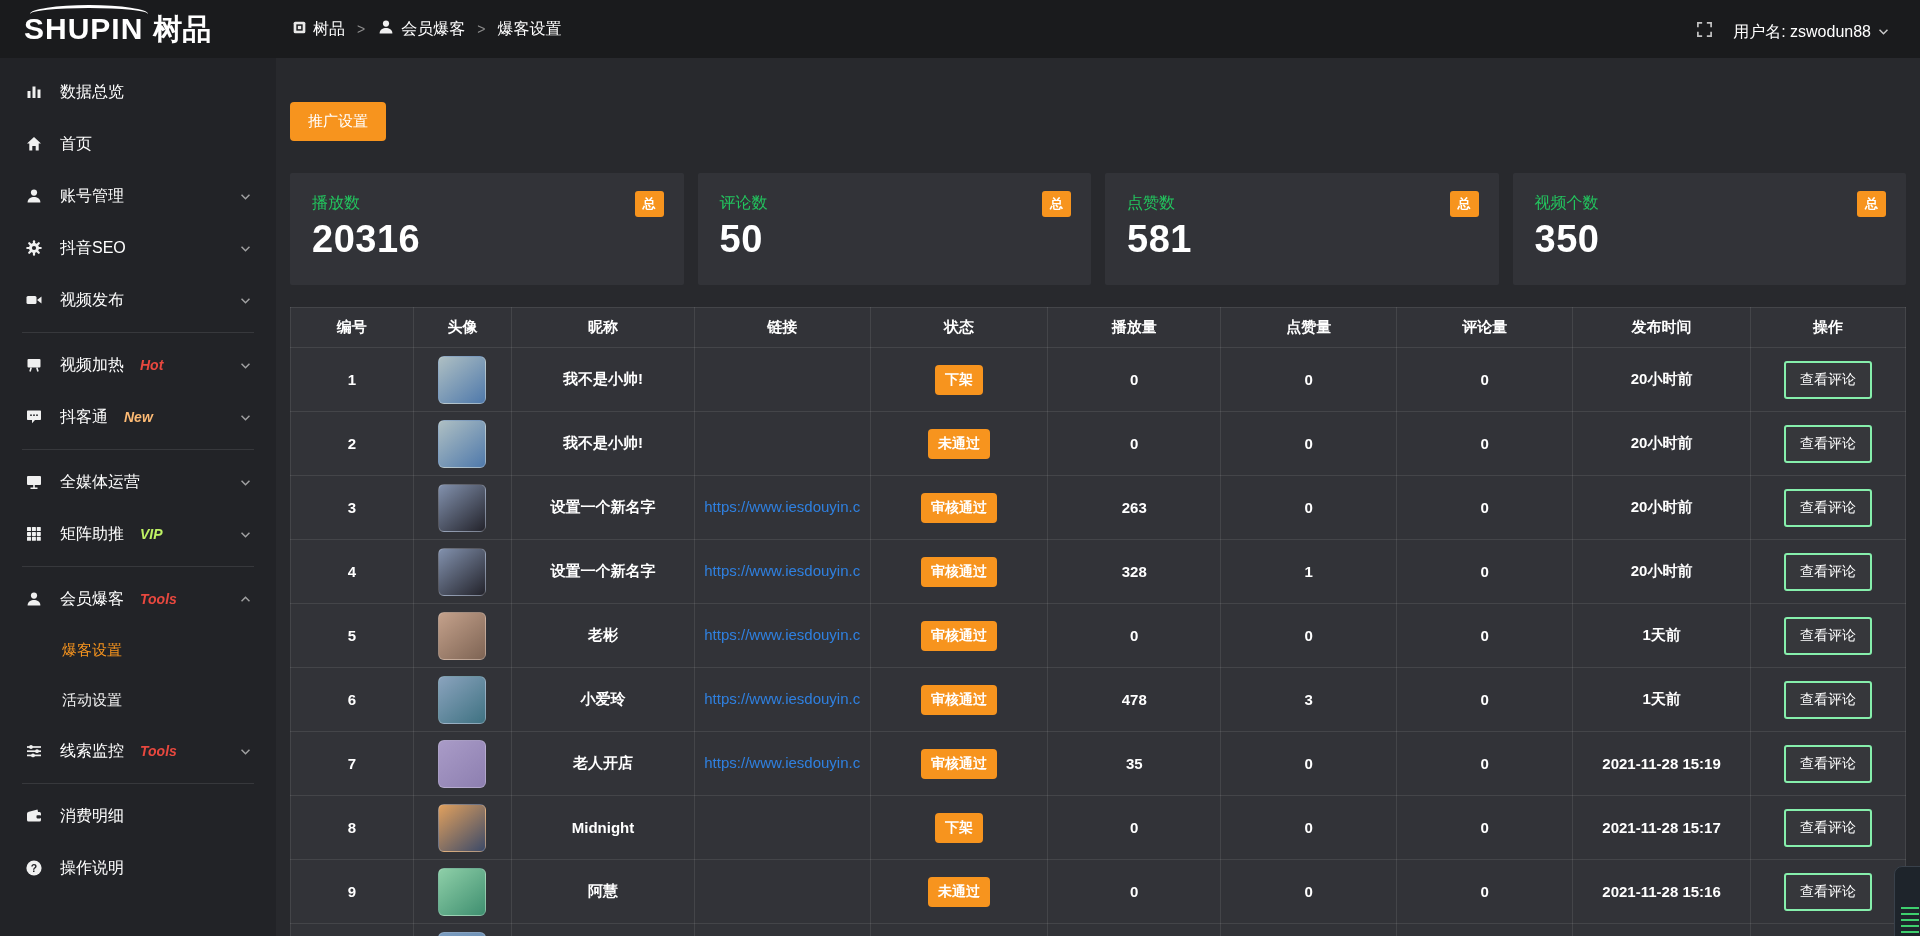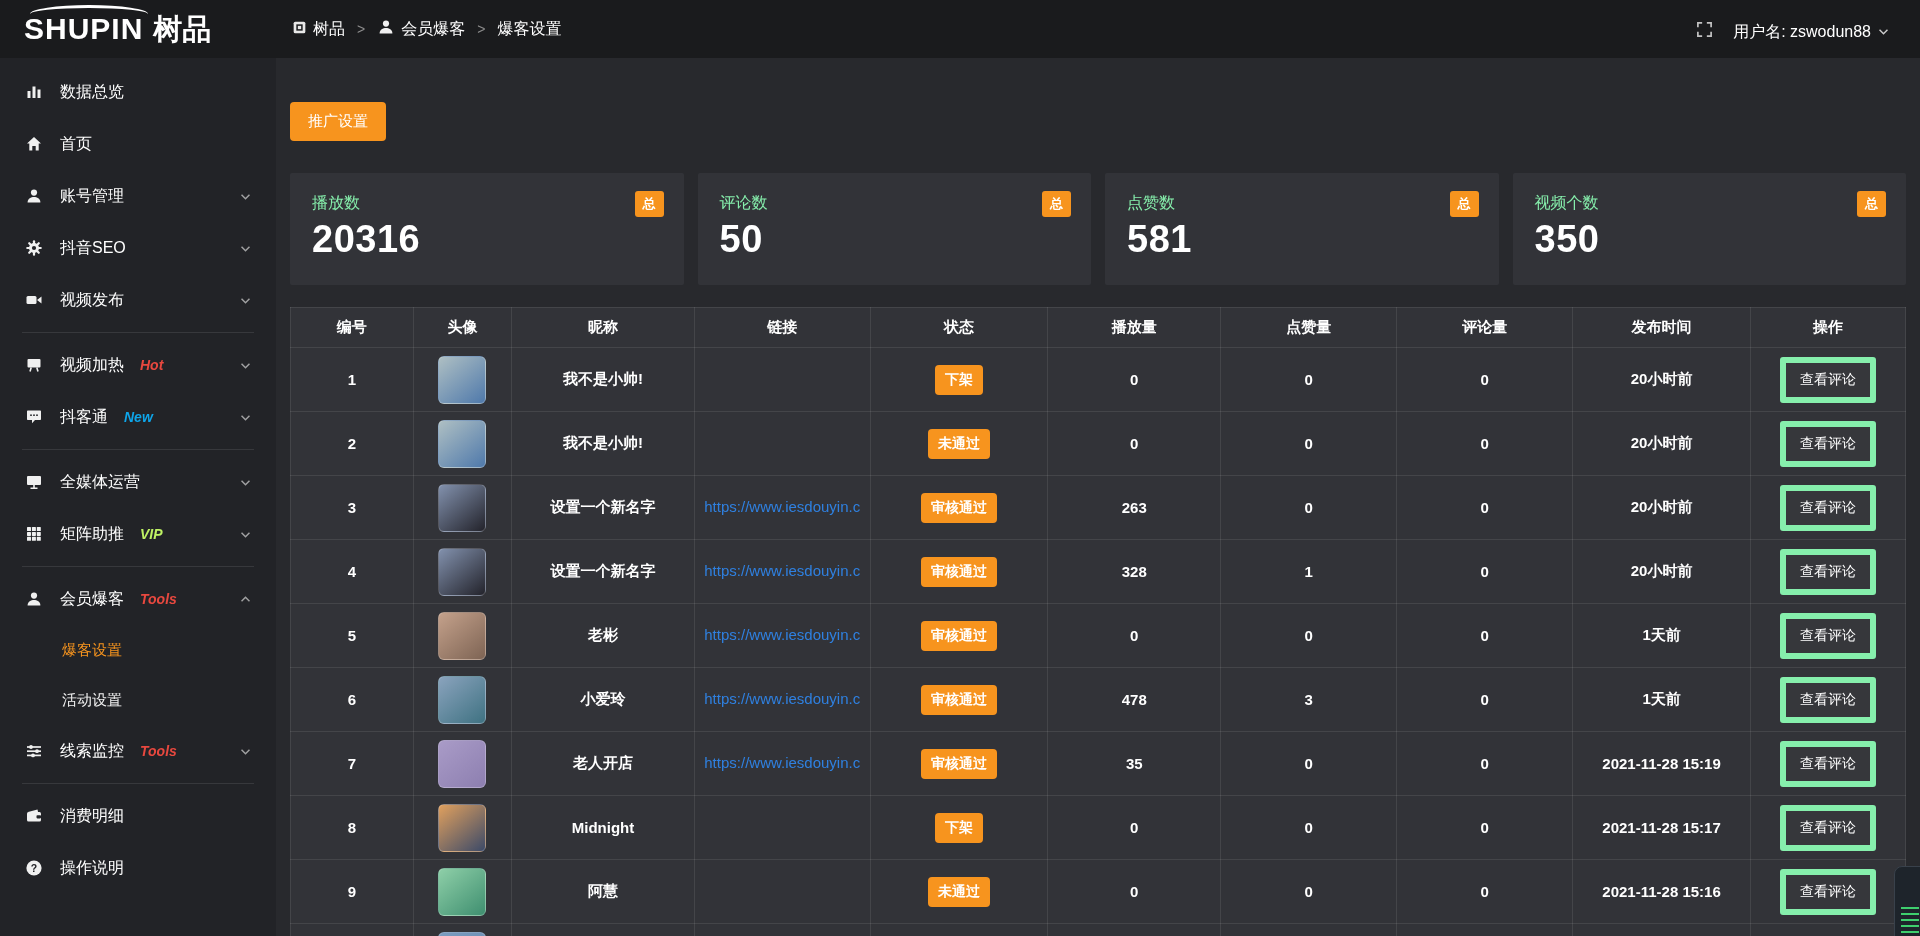--- a/index.html
+++ b/index.html
@@ -47,7 +47,7 @@
   .stats-row { display:flex; gap:14px; margin-top:32px; }
   .stat-card { flex:1; height:112px; background:#323338; border-radius:2px;
     padding:20px 22px; position:relative; }
-  .stat-label { font-size:16px; color:#86efac; }
+  .stat-label { font-size:16px; color:#22c55e; }
   .stat-value { font-size:38px; font-weight:700; margin-top:4px; letter-spacing:.5px; }
   .stat-badge { position:absolute; top:18px; right:20px; background:#f7941e;
     color:#fff; font-size:13px; font-weight:700; padding:4px 8px; border-radius:3px; }

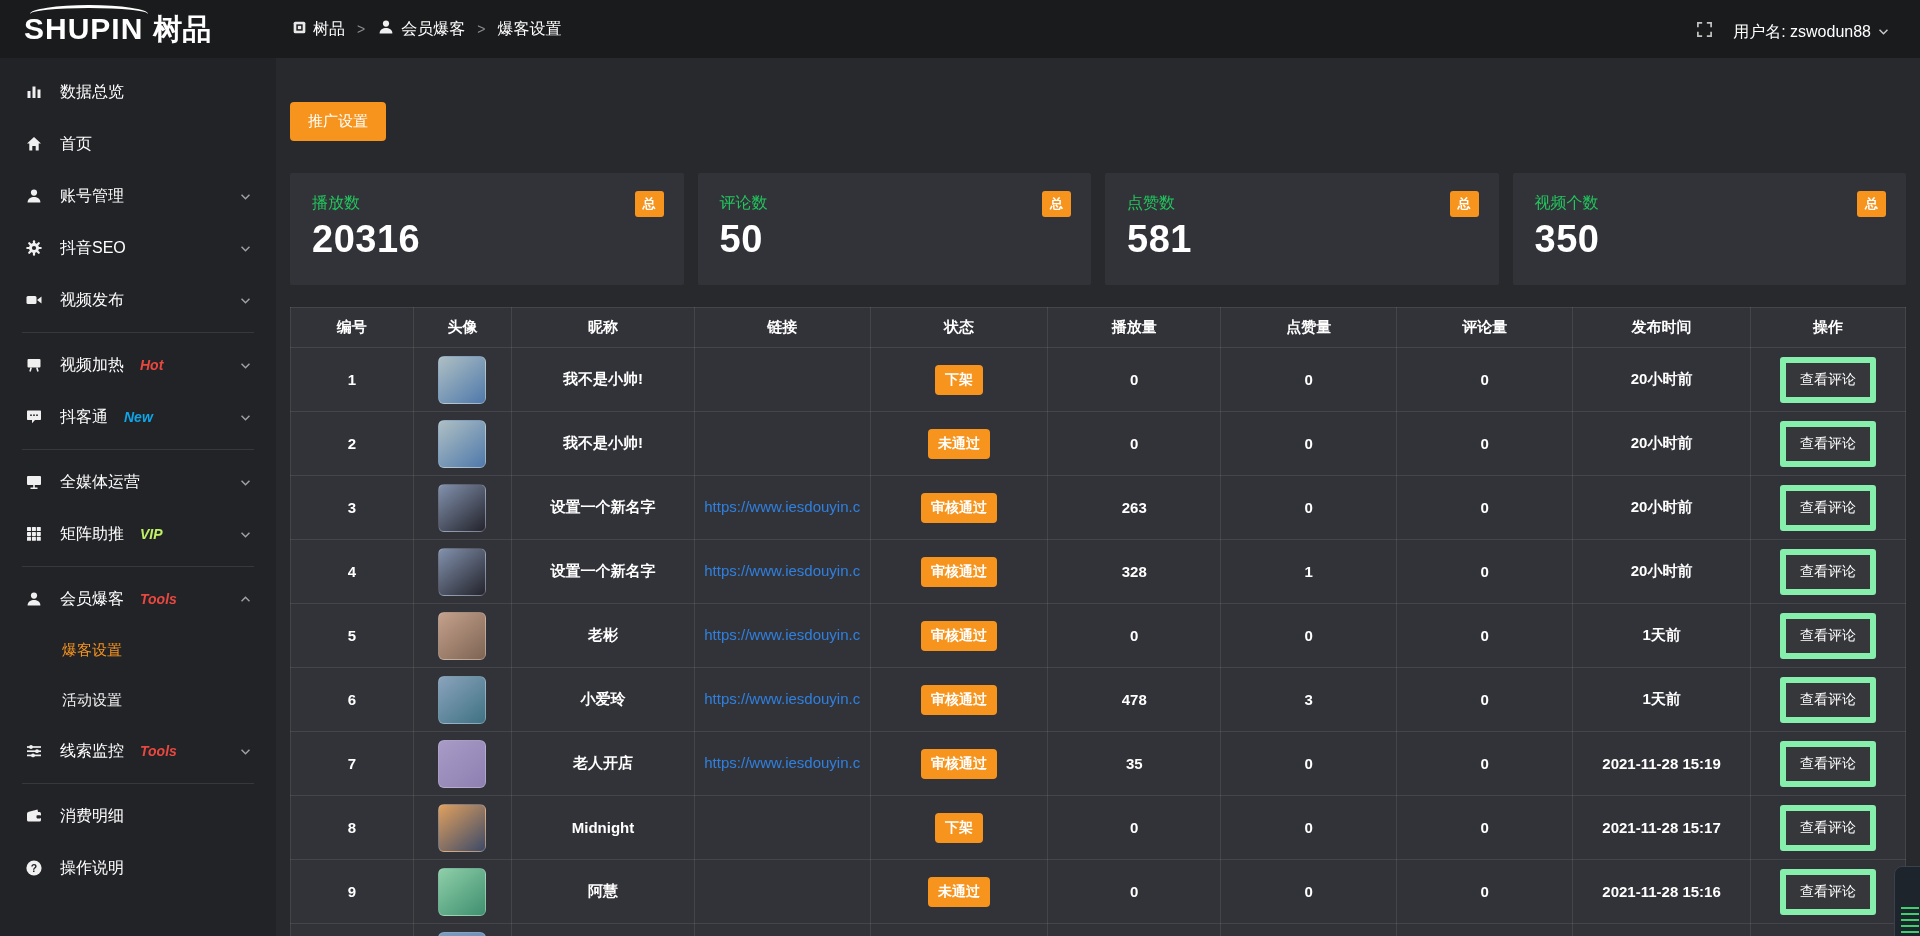--- a/index.html
+++ b/index.html
@@ -65,7 +65,7 @@
     display:inline-block; max-width:95%; overflow:hidden; white-space:nowrap; }
   .status-badge { display:inline-block; background:#f7941e; color:#fff;
     font-size:14px; font-weight:700; padding:6px 10px; border-radius:4px; cursor:pointer; }
-  .action-btn { background:rgba(255,255,255,.02); border:6px solid #86efac;
+  .action-btn { background:rgba(255,255,255,.02); border:2px solid #86efac;
     color:#fff; font-size:14px; padding:8px 14px; border-radius:3px; cursor:pointer;
     font-family:inherit; }
 

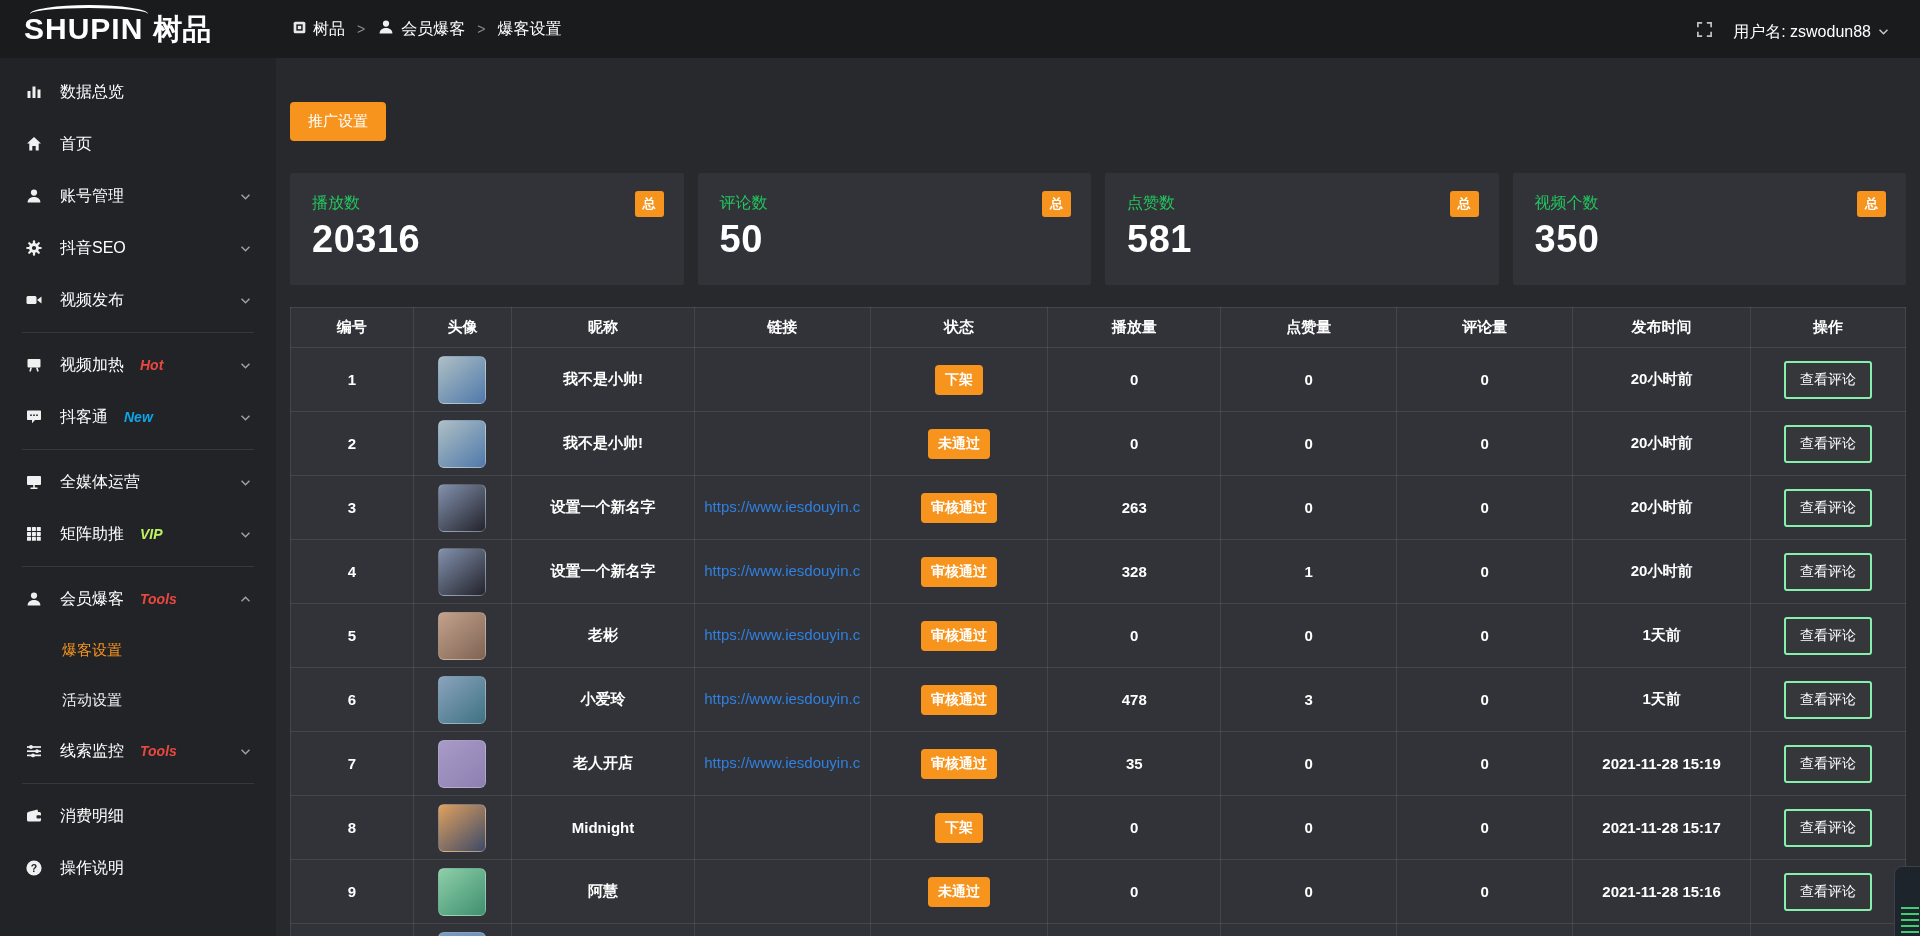--- a/index.html
+++ b/index.html
@@ -214,7 +214,7 @@
         </svg>
       </span>
       <span>抖客通</span>
-      <span class="side-badge" style="color: #0ea5e9;">New</span>
+      <span class="side-badge" style="color: #fdba74;">New</span>
       <span class="side-chevron">
         <svg width="13" height="13" viewBox="0 0 18 18" fill="none" stroke="#cccccc" stroke-width="2">
           <path d="M3.5 6.5 L9 12 L14.5 6.5"></path>

